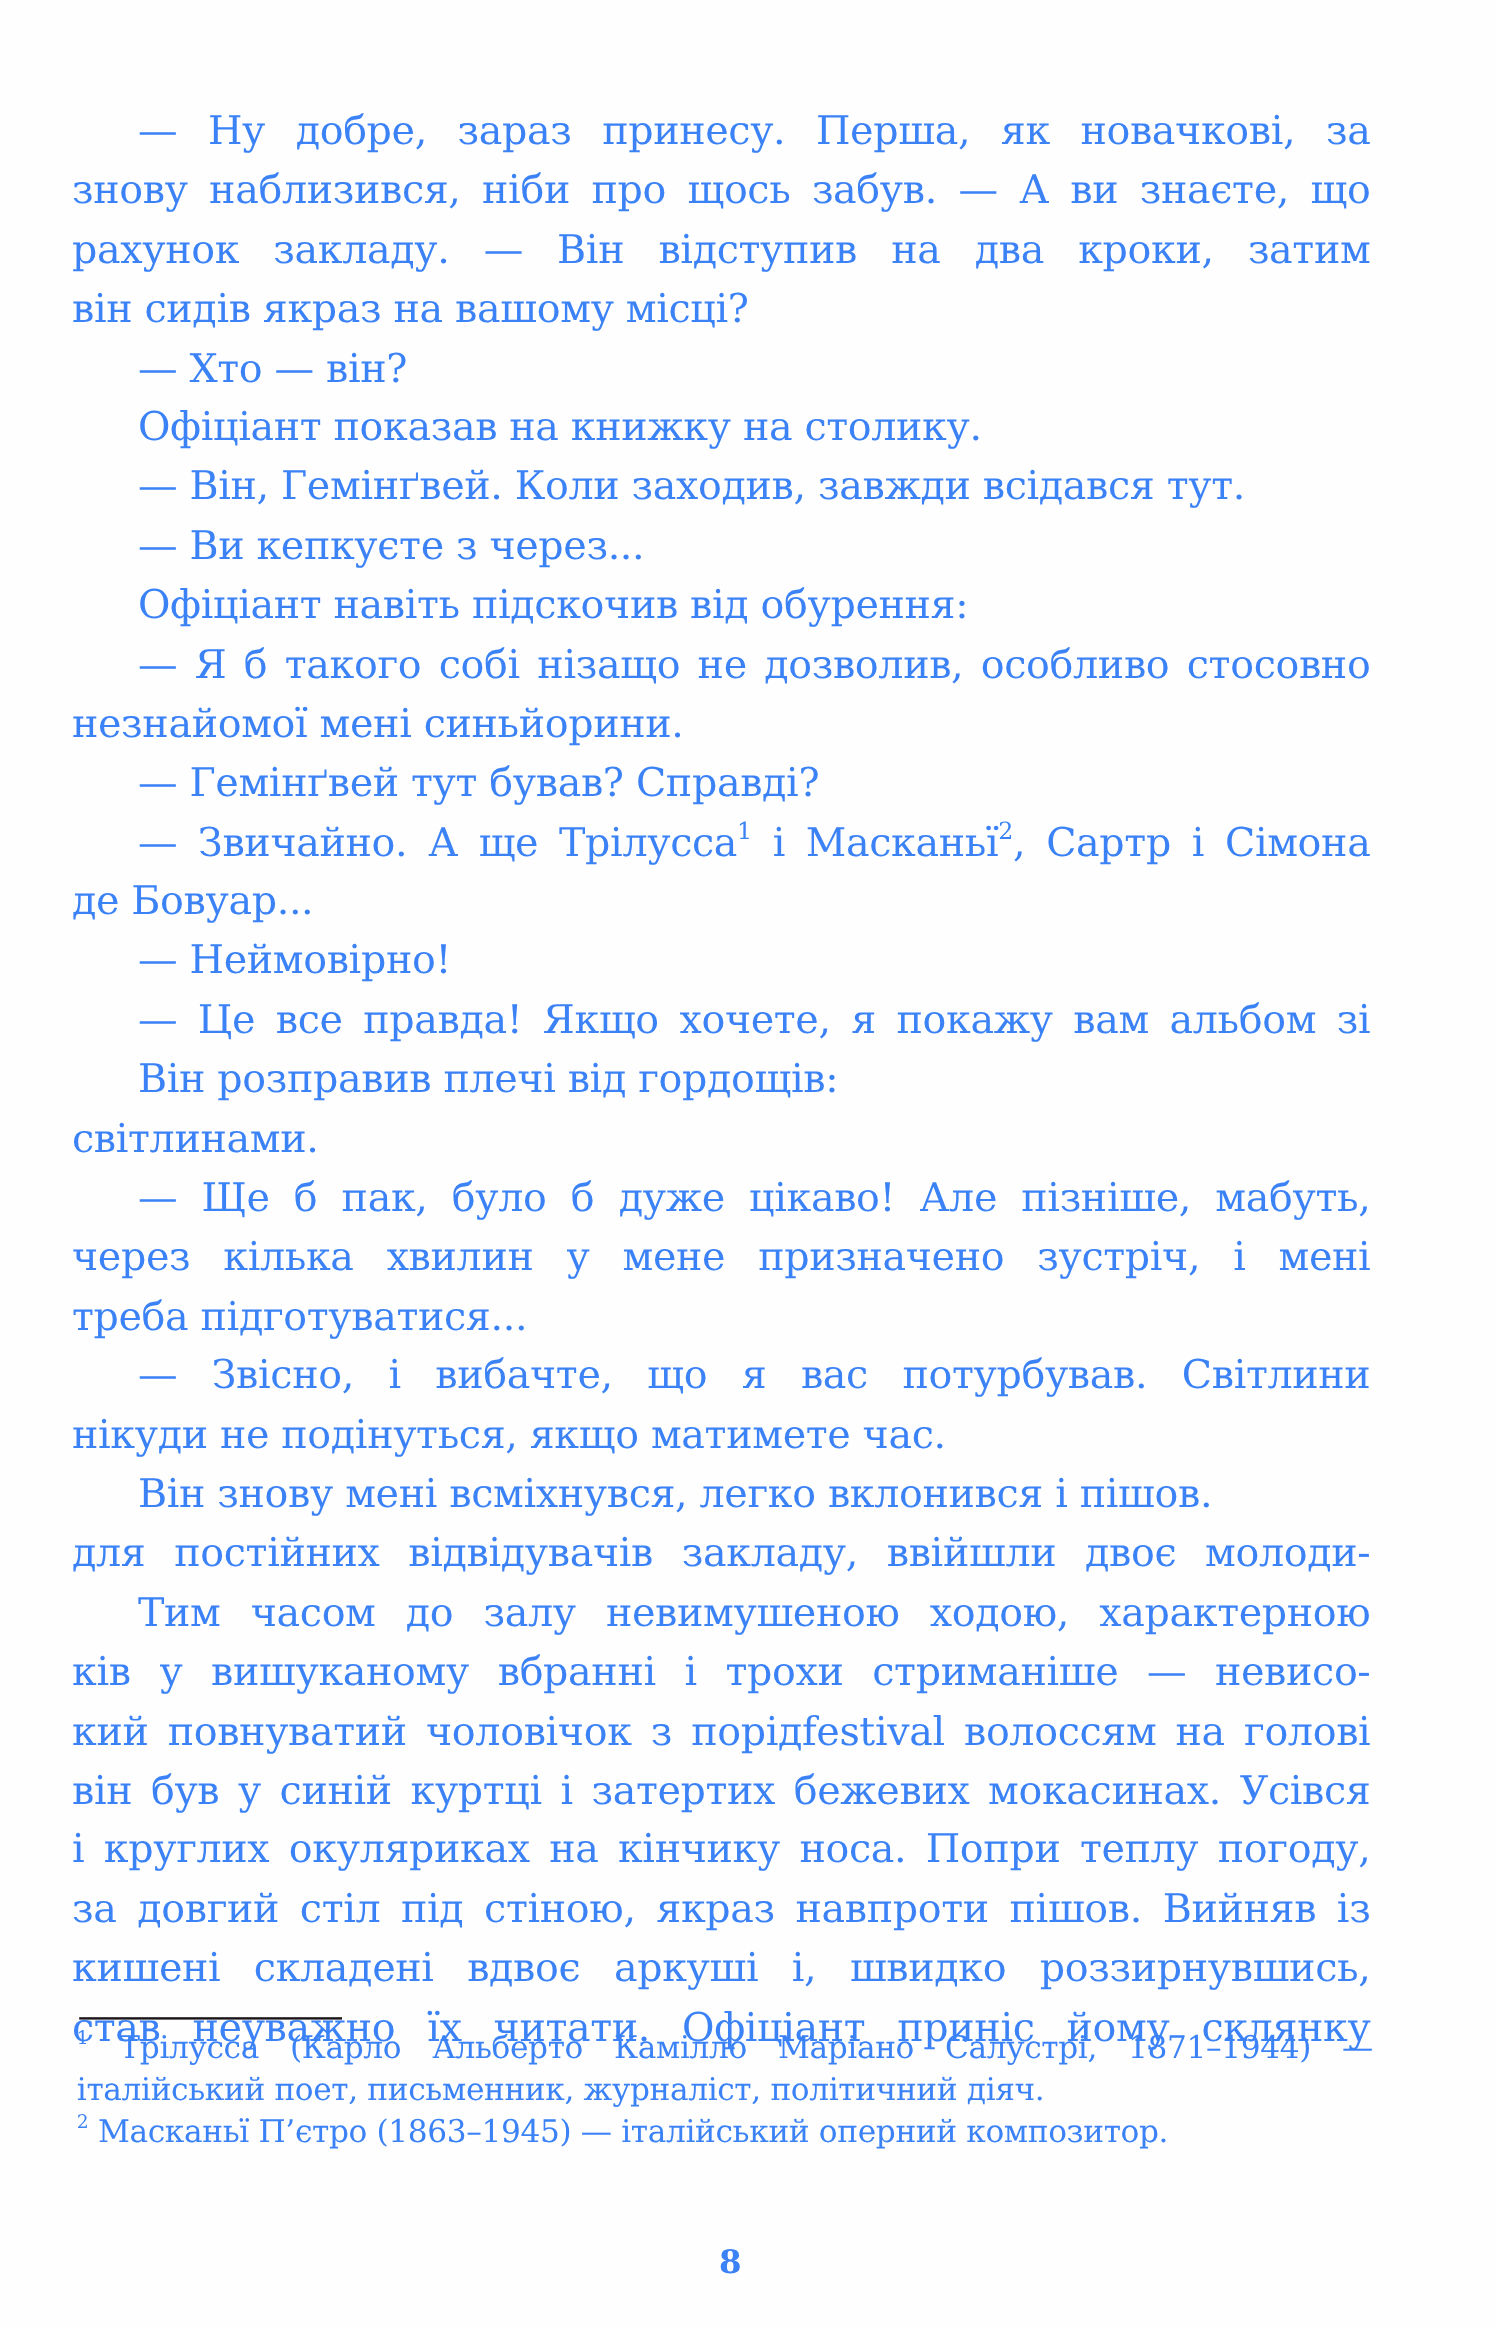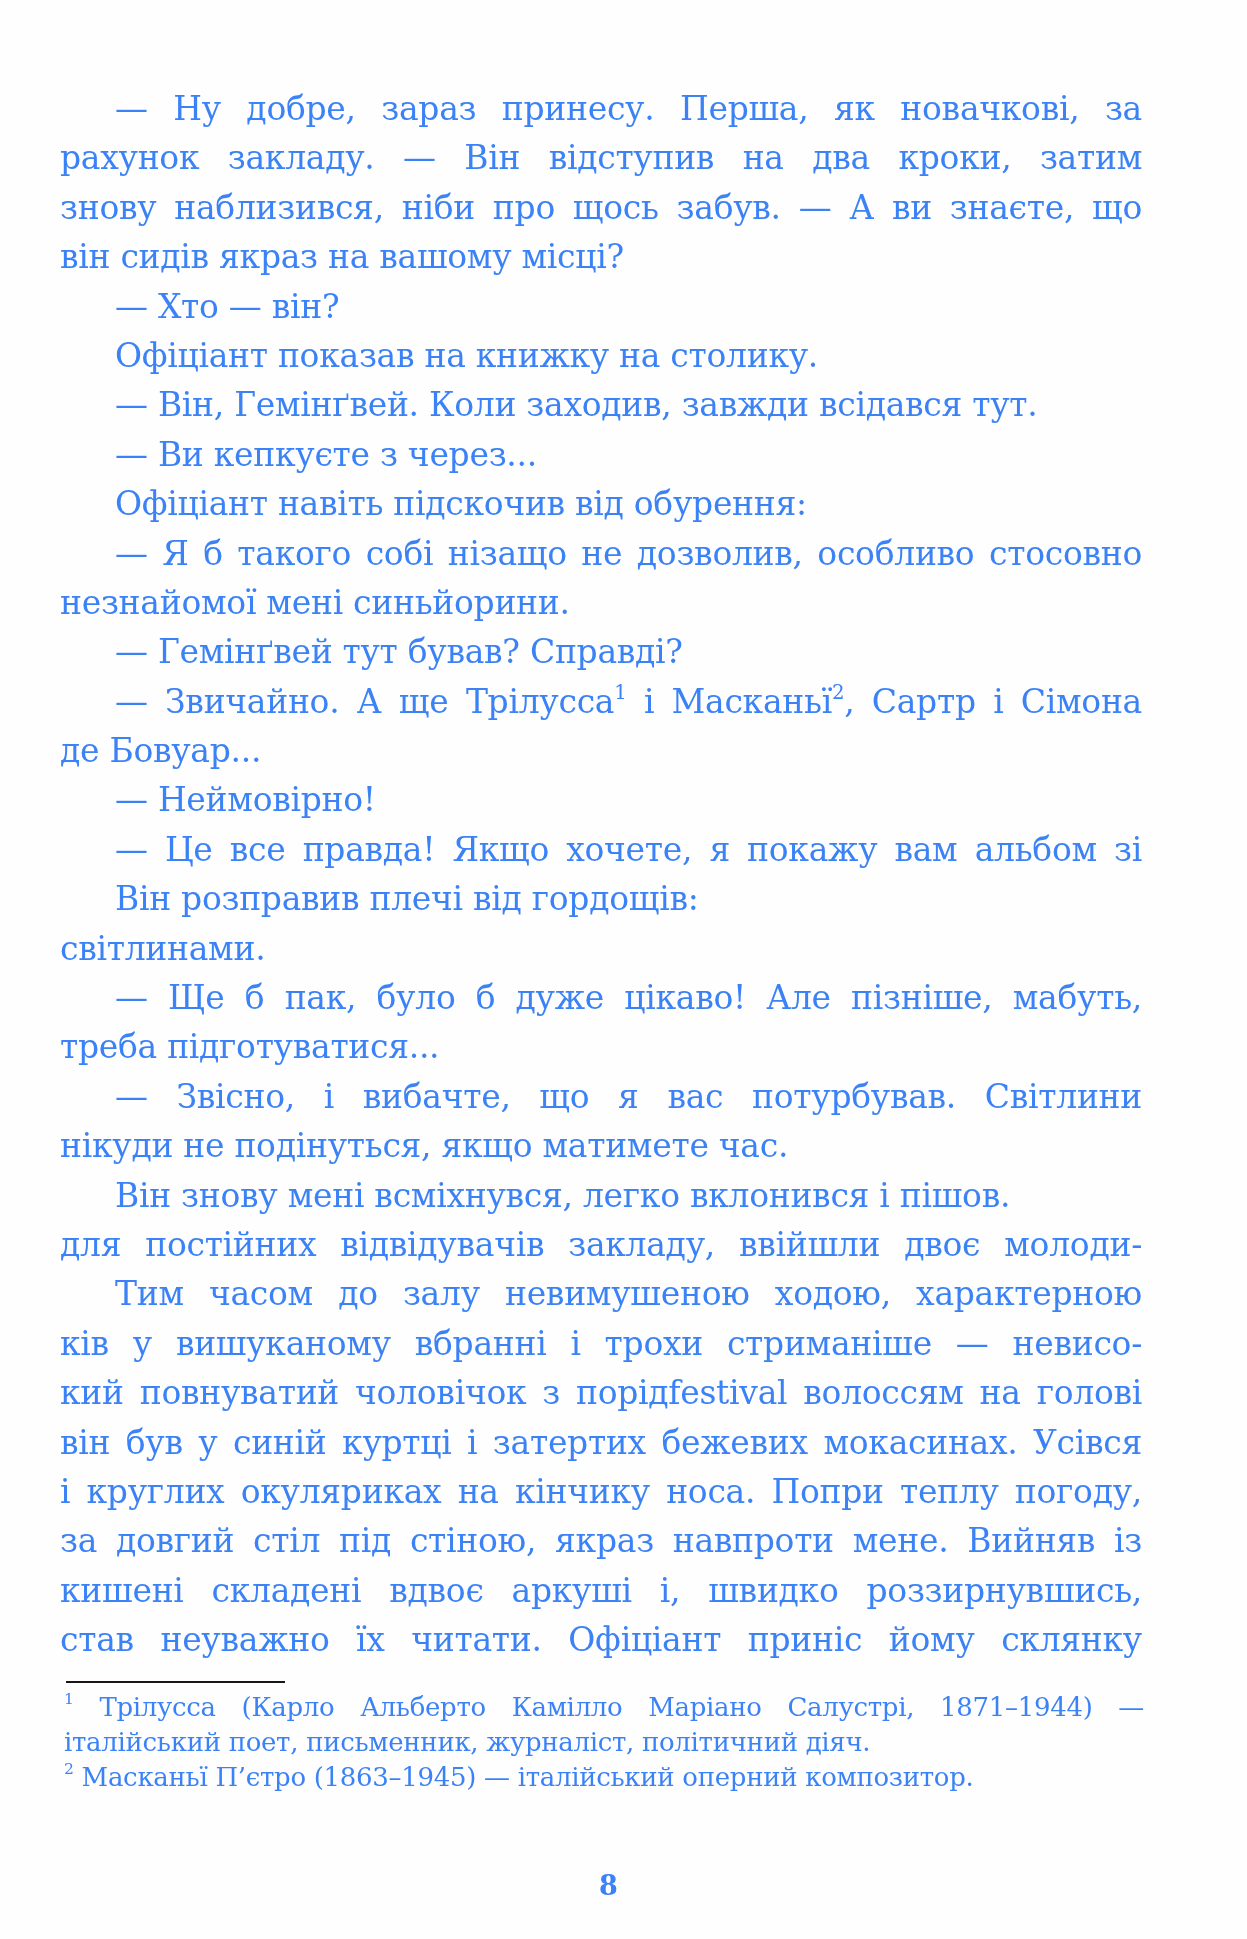--- a/index.html
+++ b/index.html
@@ -29,8 +29,8 @@
 <div class="page">
   <div class="body-text" id="body-text">
       <div class="line indent">— Ну добре, зараз принесу. Перша, як новачкові, за</div>
+      <div class="line">знову наблизився, ніби про щось забув. — А ви знаєте, що</div>
       <div class="line">рахунок закладу. — Він відступив на два кроки, затим</div>
-      <div class="line">знову наблизився, ніби про щось забув. — А ви знаєте, що</div>
       <div class="line last">він сидів якраз на вашому місці?</div>
       <div class="line indent last">— Хто — він?</div>
       <div class="line indent last">Офіціант показав на книжку на столику.</div>

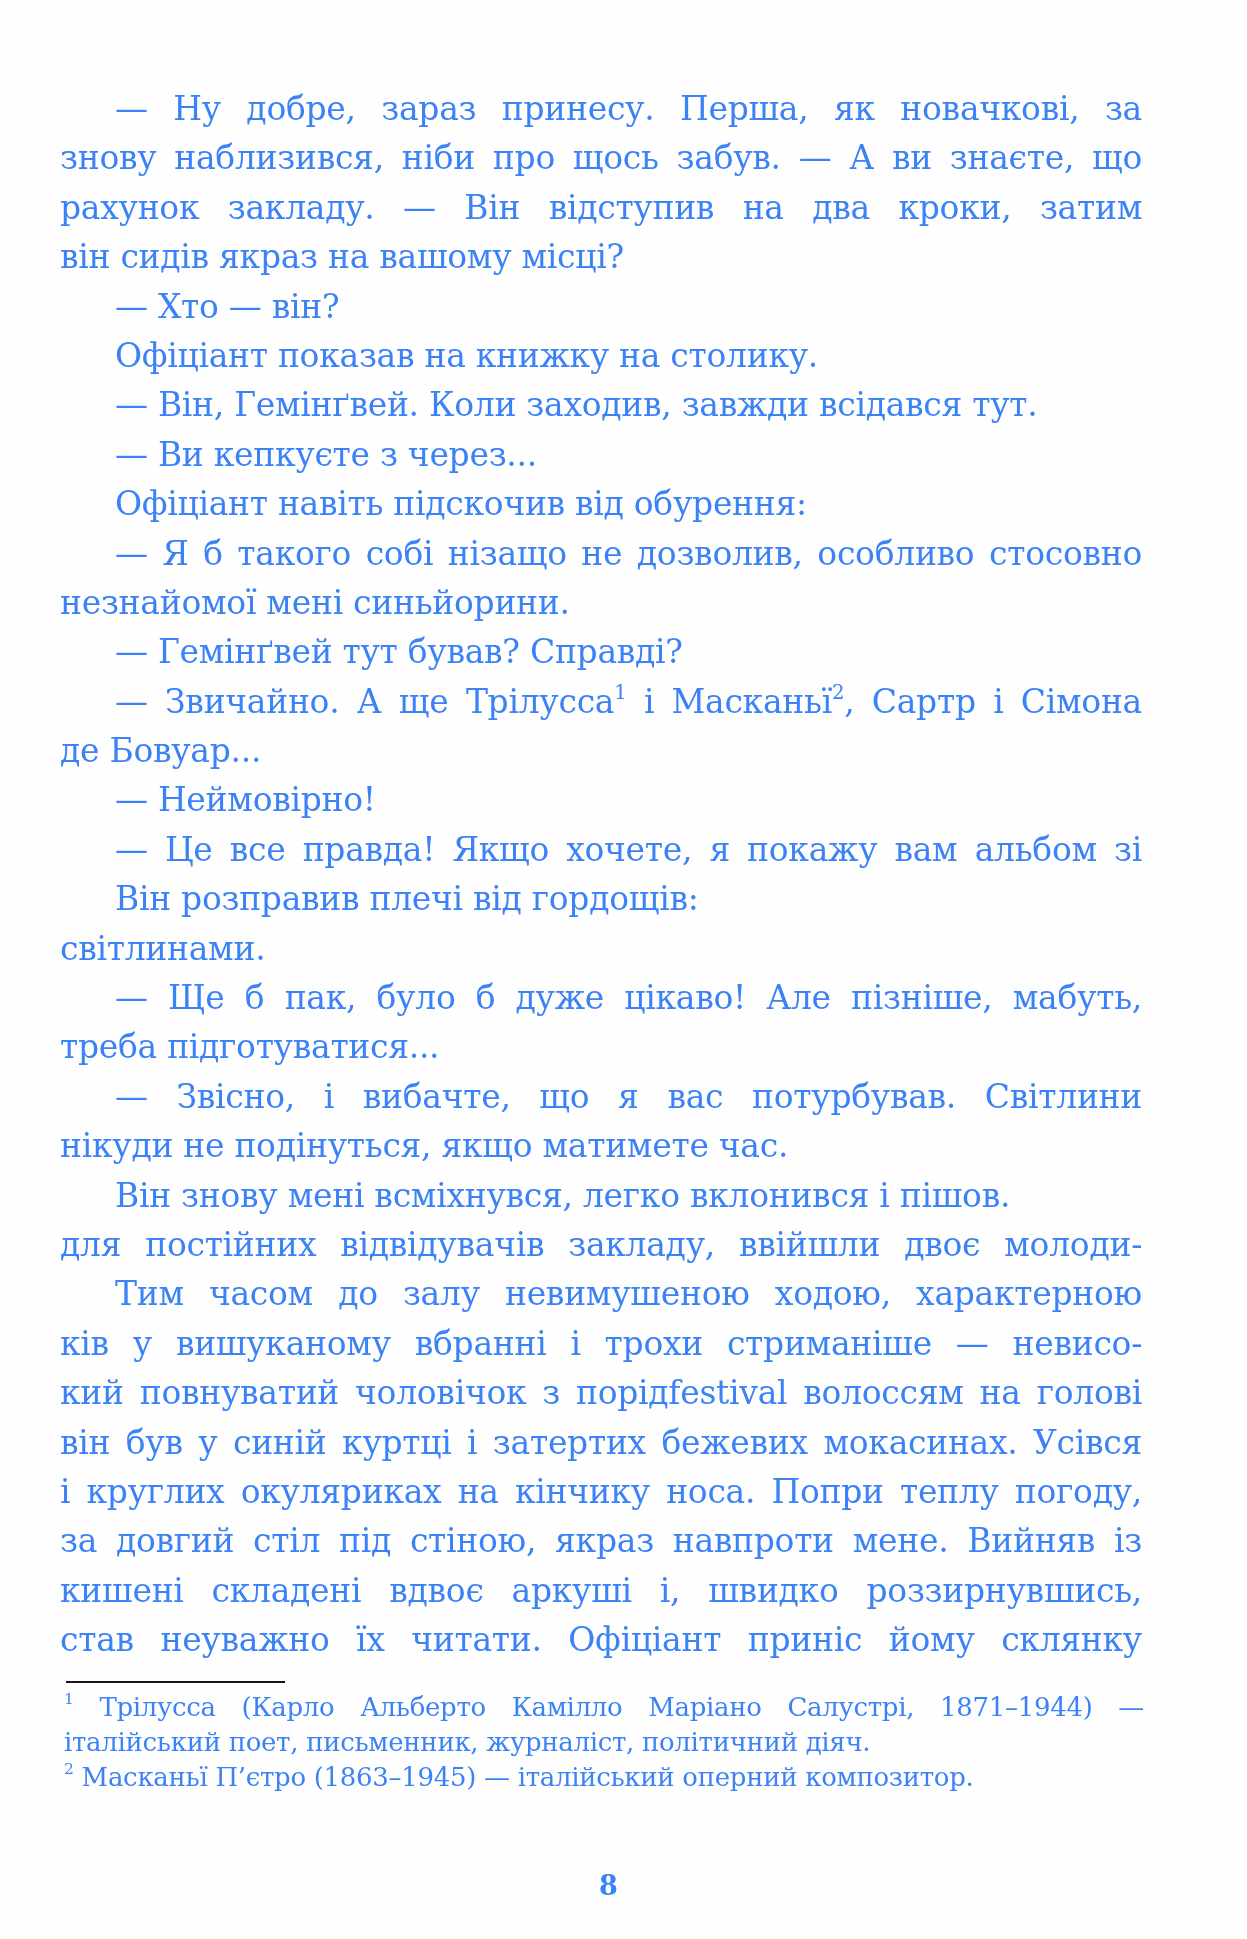--- a/index.html
+++ b/index.html
@@ -47,6 +47,7 @@
       <div class="line indent last">Він розправив плечі від гордощів:</div>
       <div class="line last">світлинами.</div>
       <div class="line indent">— Ще б пак, було б дуже цікаво! Але пізніше, мабуть,</div>
+      <div class="line">через кілька хвилин у мене призначено зустріч, і мені</div>
       <div class="line last">треба підготуватися...</div>
       <div class="line indent">— Звісно, і вибачте, що я вас потурбував. Світлини</div>
       <div class="line last">нікуди не подінуться, якщо матимете час.</div>

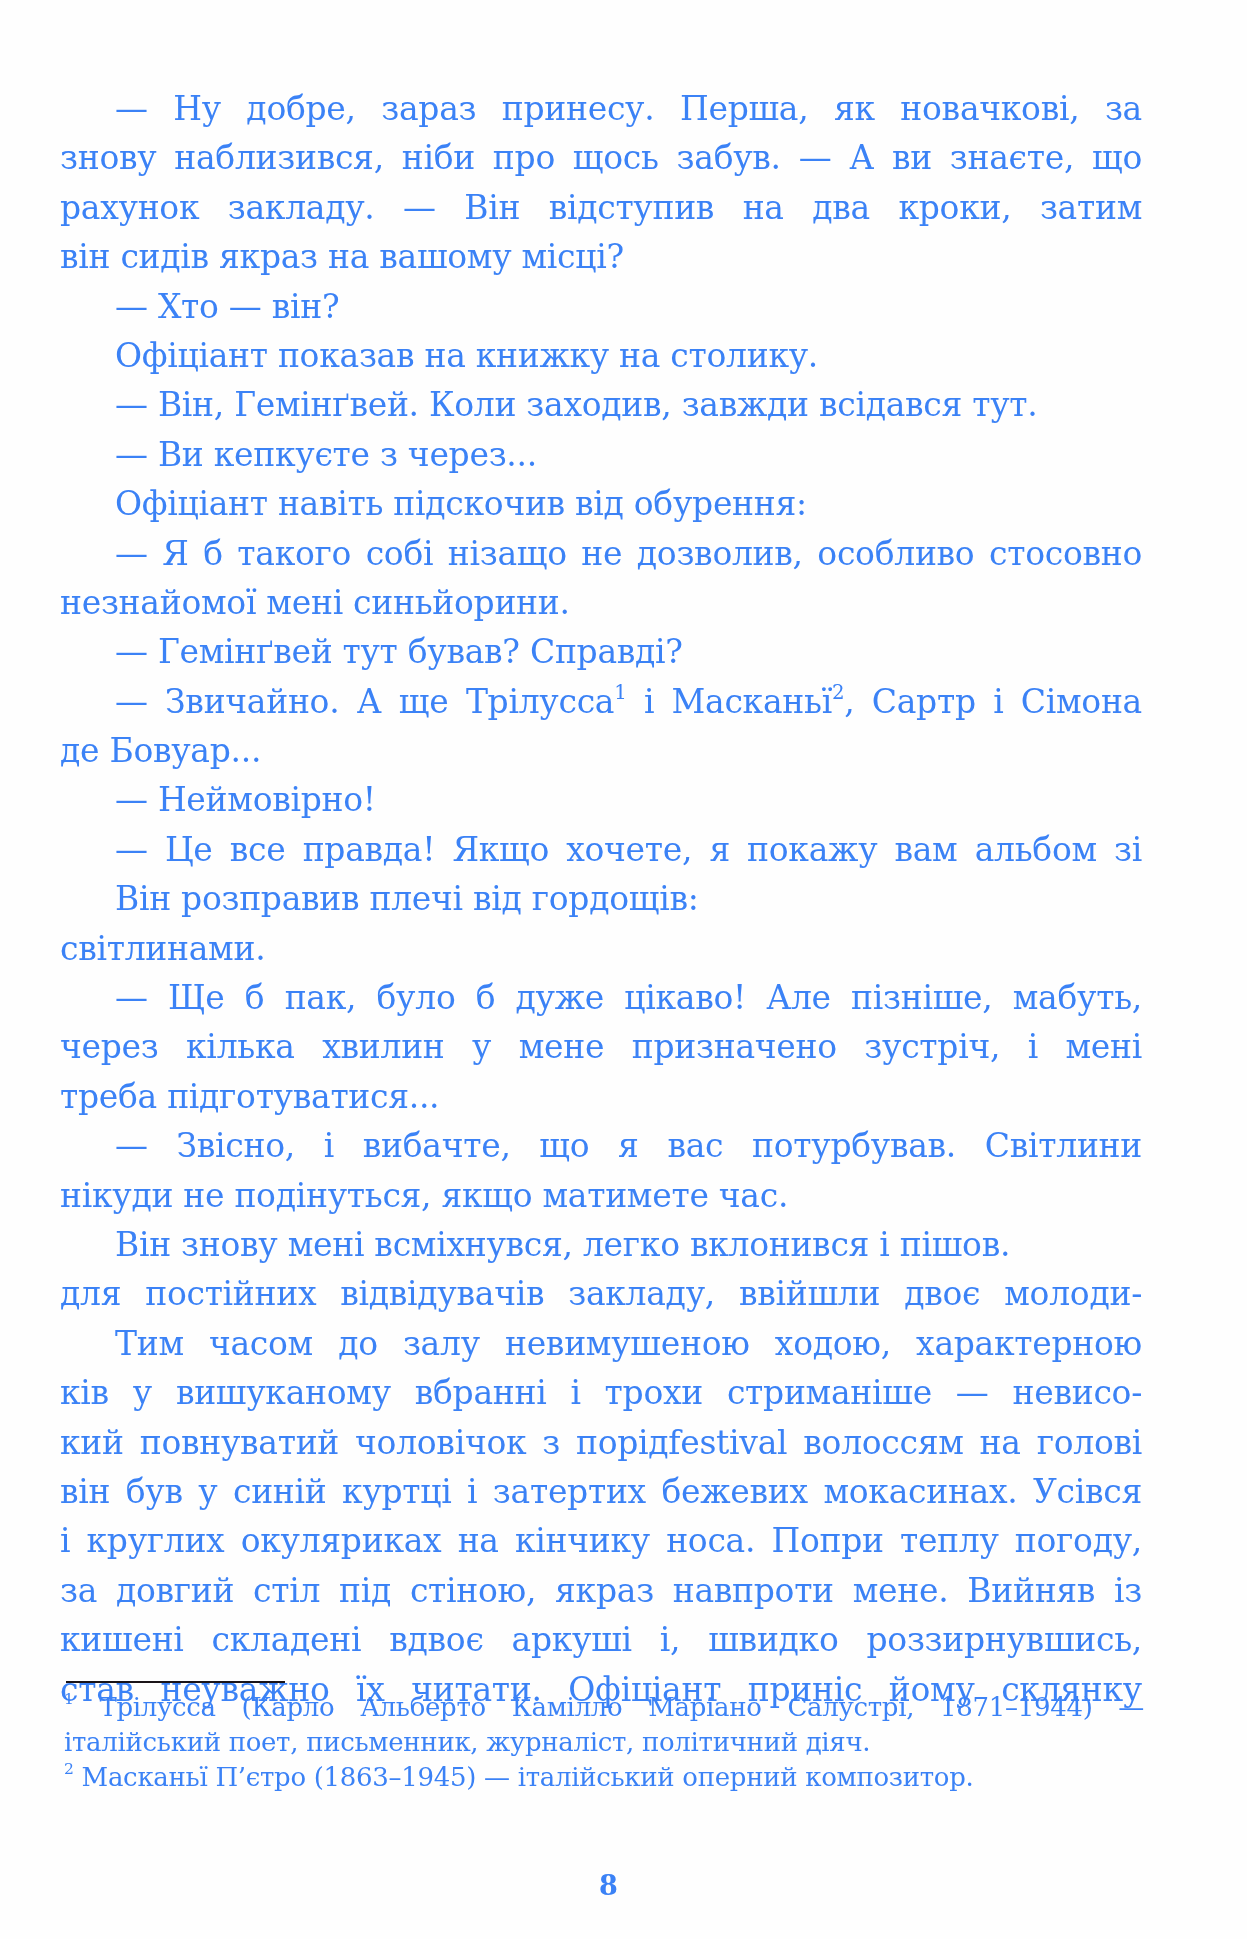--- a/index.html
+++ b/index.html
@@ -58,7 +58,7 @@
       <div class="line">кий повнуватий чоловічок з порідfestival волоссям на голові</div>
       <div class="line">він був у синій куртці і затертих бежевих мокасинах. Усівся</div>
       <div class="line">і круглих окуляриках на кінчику носа. Попри теплу погоду,</div>
-      <div class="line">за довгий стіл під стіною, якраз навпроти мене. Вийняв із</div>
+      <div class="line">за довгий стіл під стіною, якраз навпроти пішов. Вийняв із</div>
       <div class="line">кишені складені вдвоє аркуші і, швидко роззирнувшись,</div>
       <div class="line">став неуважно їх читати. Офіціант приніс йому склянку</div>
     </div>

